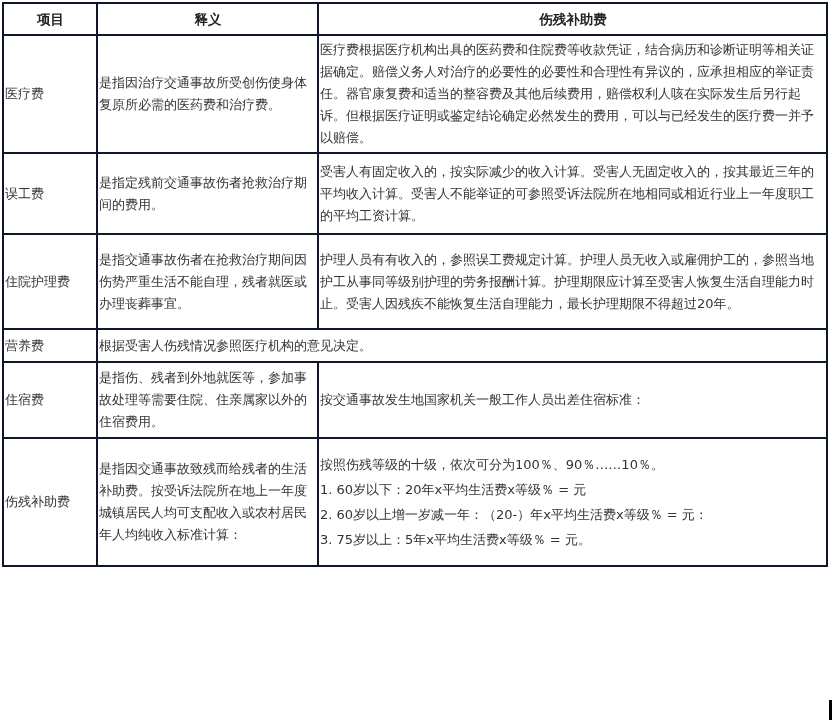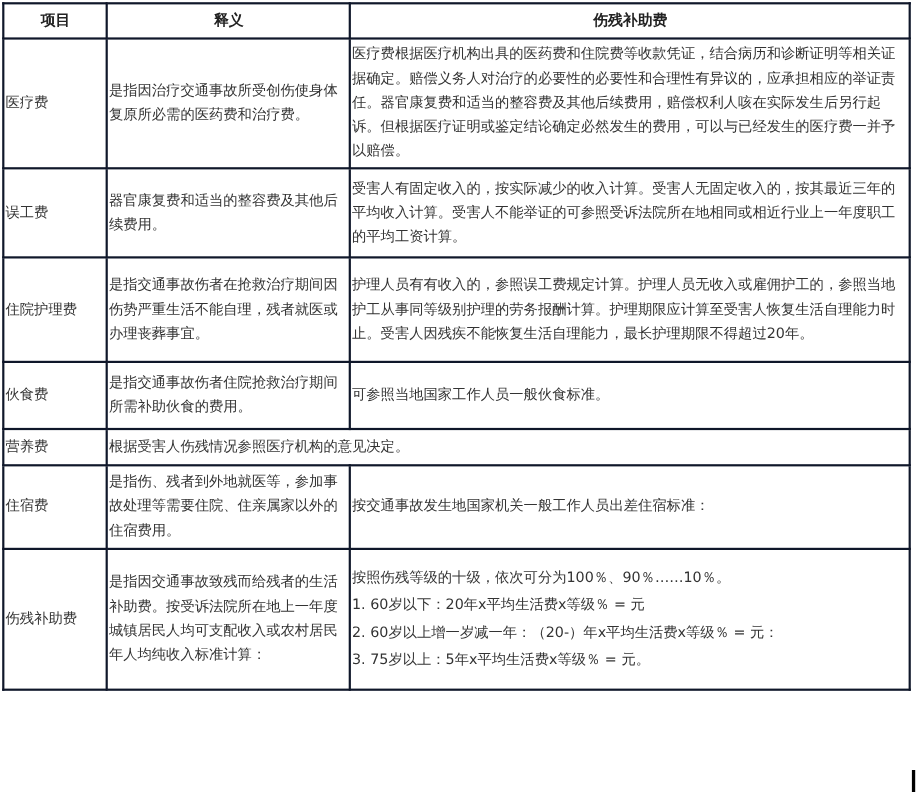--- a/index.html
+++ b/index.html
@@ -53,7 +53,7 @@
   </tr>
   <tr class="r2">
     <td>误工费</td>
-    <td>器官康复费和适当的整容费及其他后续费用。</td>
+    <td>是指定残前交通事故伤者抢救治疗期间的费用。</td>
     <td>受害人有固定收入的，按实际减少的收入计算。受害人无固定收入的，按其最近三年的平均收入计算。受害人不能举证的可参照受诉法院所在地相同或相近行业上一年度职工的平均工资计算。</td>
   </tr>
   <tr class="r3">

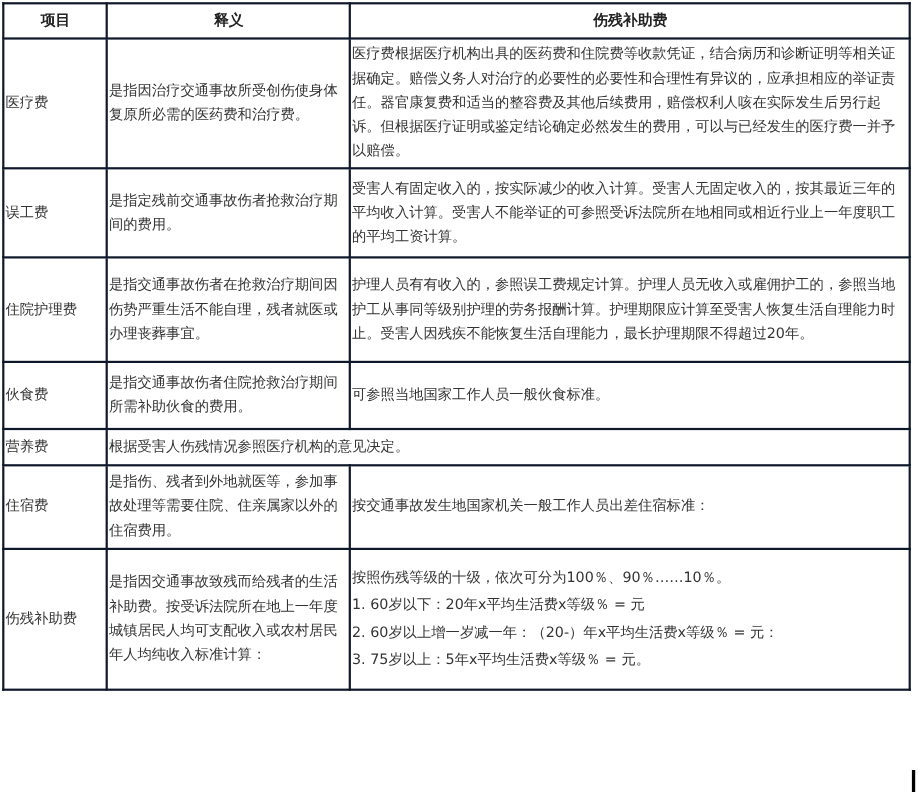--- a/index.html
+++ b/index.html
@@ -61,11 +61,6 @@
     <td>是指交通事故伤者在抢救治疗期间因伤势严重生活不能自理，残者就医或办理丧葬事宜。</td>
     <td>护理人员有有收入的，参照误工费规定计算。护理人员无收入或雇佣护工的，参照当地护工从事同等级别护理的劳务报酬计算。护理期限应计算至受害人恢复生活自理能力时止。受害人因残疾不能恢复生活自理能力，最长护理期限不得超过20年。</td>
   </tr>
-  <tr class="r4">
-    <td>伙食费</td>
-    <td>是指交通事故伤者住院抢救治疗期间所需补助伙食的费用。</td>
-    <td>可参照当地国家工作人员一般伙食标准。</td>
-  </tr>
   <tr class="r6">
     <td>营养费</td>
     <td colspan="2">根据受害人伤残情况参照医疗机构的意见决定。</td>

